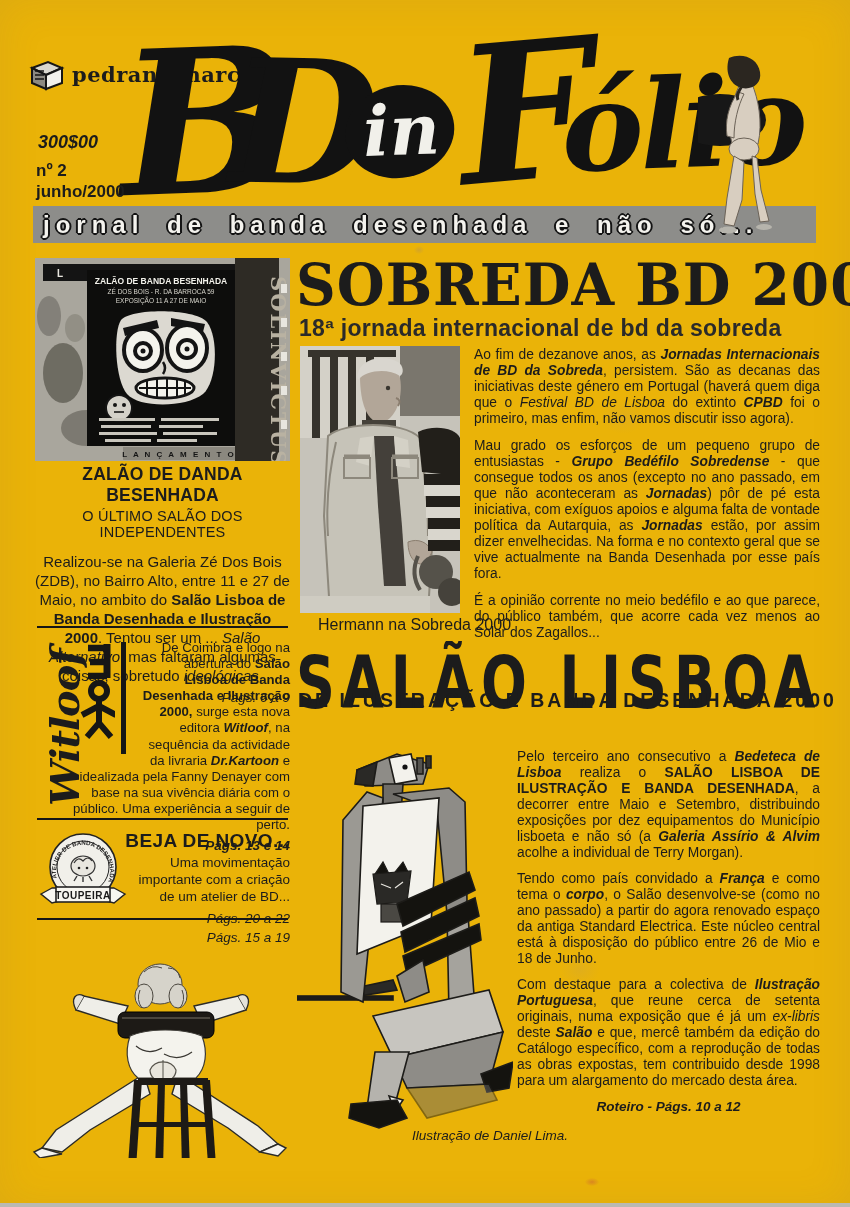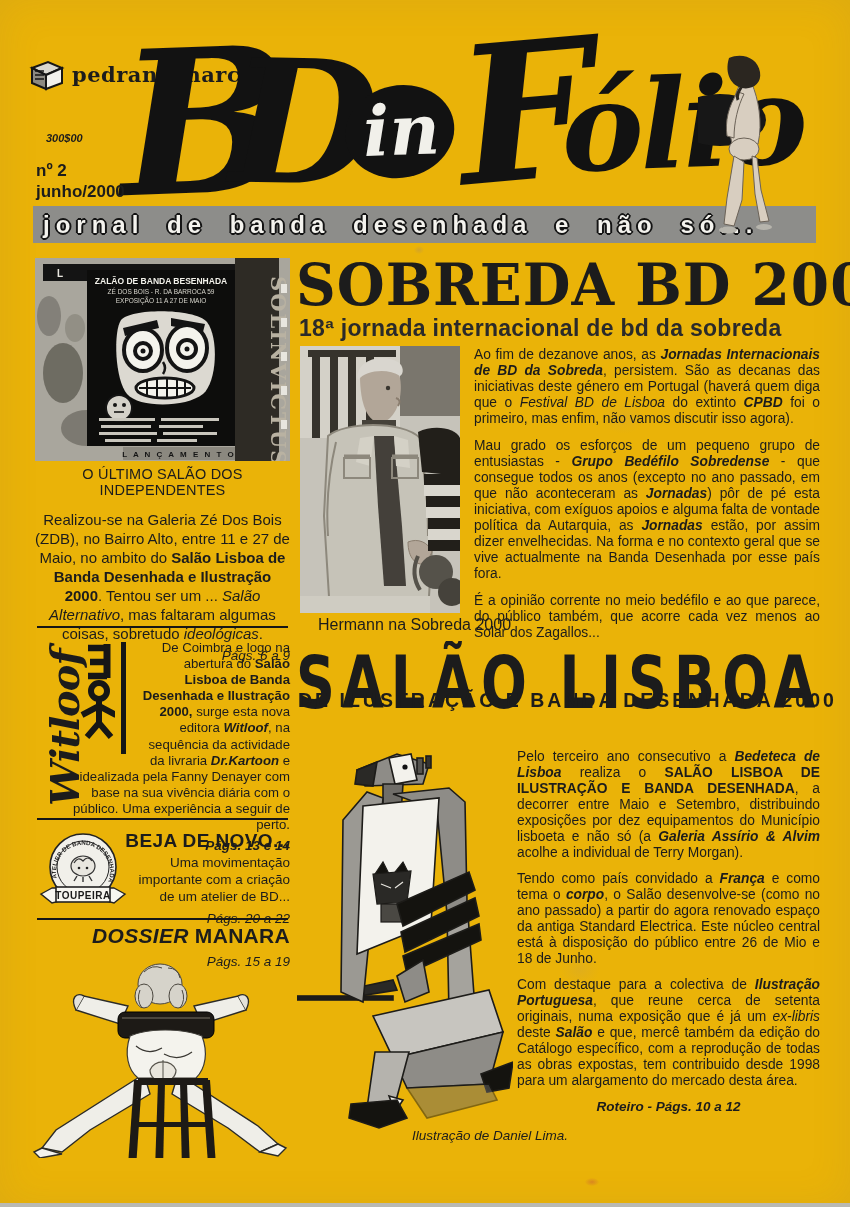--- a/index.html
+++ b/index.html
@@ -17,7 +17,7 @@
   .brand{position:absolute;left:26px;top:56px;display:flex;align-items:center;gap:4px;}
   .brand-text{font-family:"DejaVu Serif",serif;font-weight:bold;font-size:21px;letter-spacing:.5px;}
   .title-svg{position:absolute;left:116px;top:2px;width:712px;height:206px;}
-  .price{position:absolute;left:38px;top:132px;font-style:italic;font-weight:bold;font-size:11px;margin-left:8px;}
+  .price{position:absolute;left:38px;top:132px;font-style:italic;font-weight:bold;font-size:18px;}
   .issue{position:absolute;left:36px;top:160px;font-weight:bold;font-size:17px;line-height:1.25;}
   .tagline-banner{position:absolute;left:33px;top:206px;width:783px;height:37px;background:#8d8d8a;
       display:flex;align-items:center;padding-left:10px;box-sizing:border-box;}

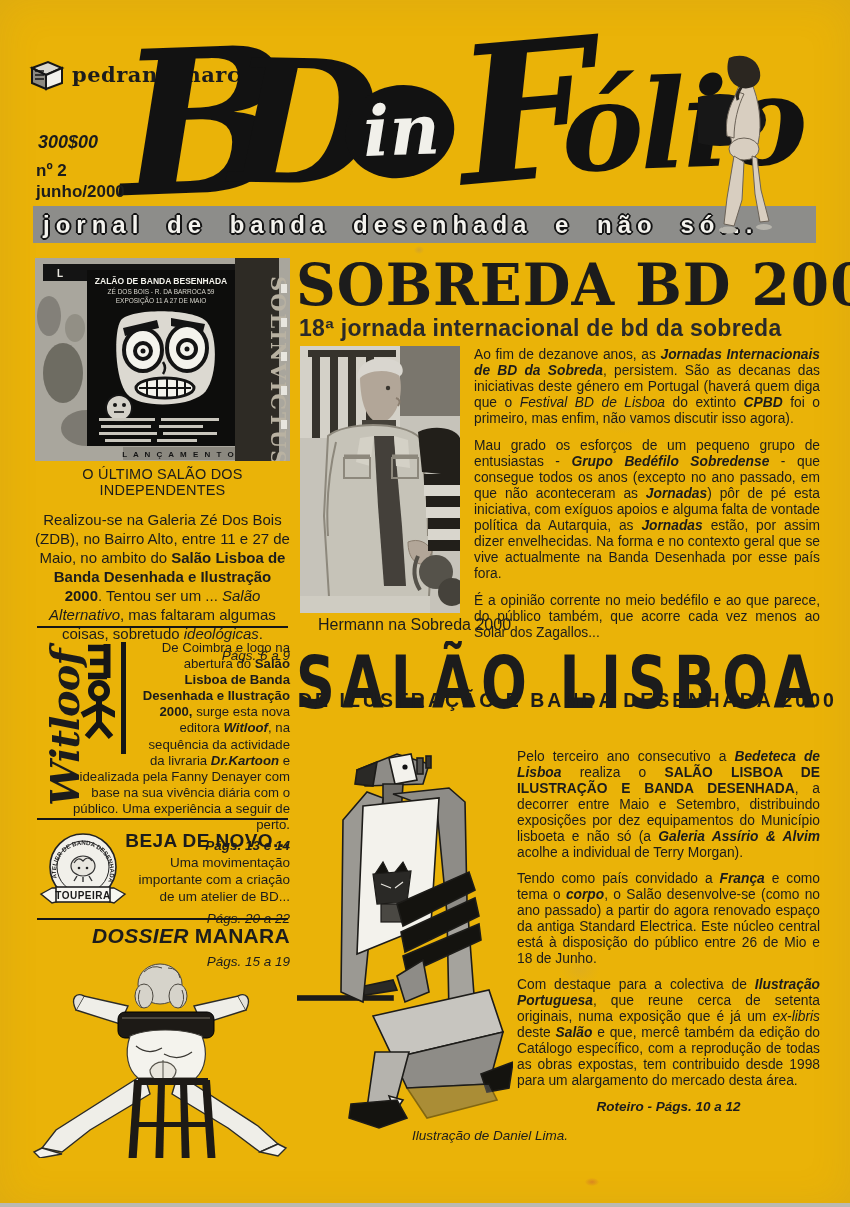--- a/index.html
+++ b/index.html
@@ -187,6 +187,7 @@
   </svg>
 
   <div class="zalao">
+    <h2>ZALÃO DE DANDA BESENHADA</h2>
     <h3>O ÚLTIMO SALÃO DOS INDEPENDENTES</h3>
     <div class="body">Realizou-se na Galeria Zé Dos Bois (ZDB), no Bairro Alto, entre 11 e 27 de Maio, no ambito do <b>Salão Lisboa de Banda Desenhada e Ilustração 2000</b>. Tentou ser um ... <i>Salão Alternativo</i>, mas faltaram algumas coisas, sobretudo <i>ideológicas</i>.</div>
     <div class="pages">Págs. 6 a 9</div>

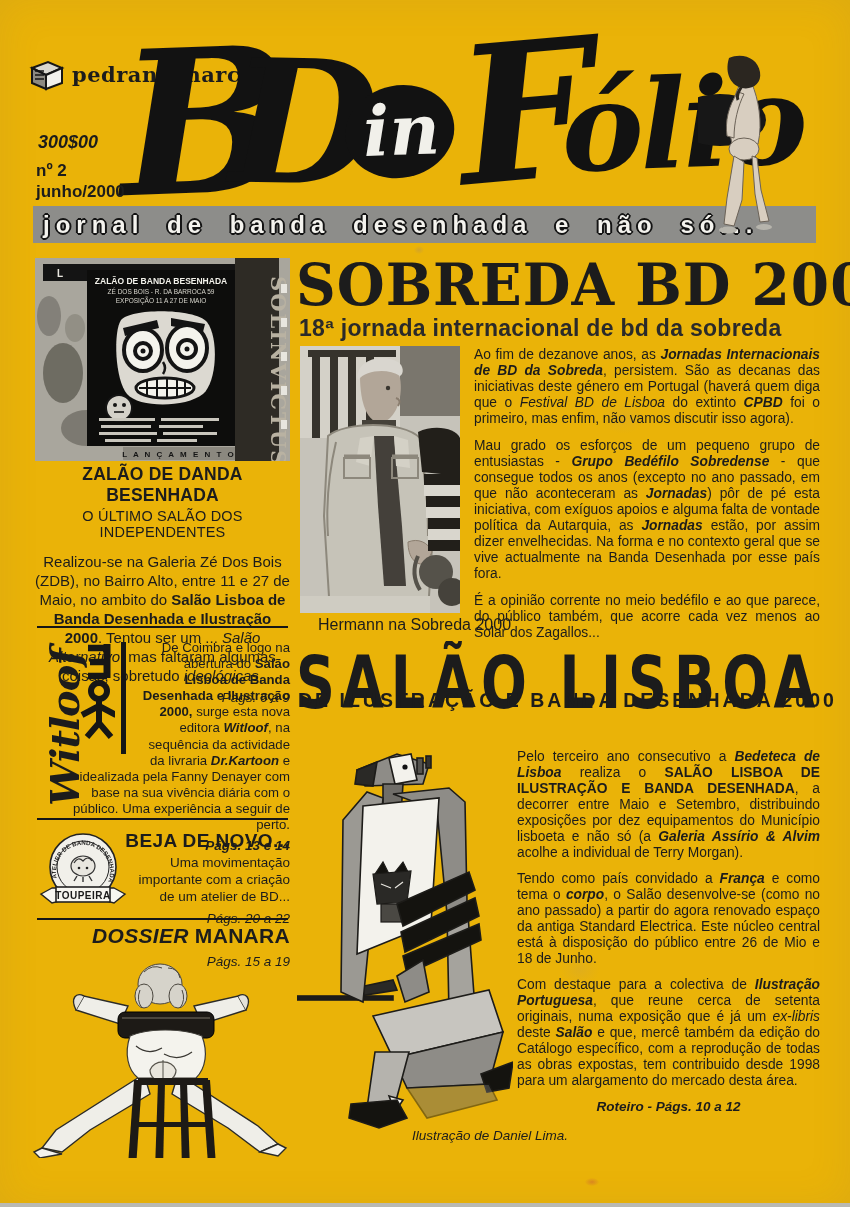--- a/index.html
+++ b/index.html
@@ -250,7 +250,6 @@
   <div class="divider d3"></div>
 
   <div class="manara">
-    <h2><span class="it">DOSSIER</span><span> MANARA</span></h2>
     <div class="pages">Págs. 15 a 19</div>
   </div>
 

